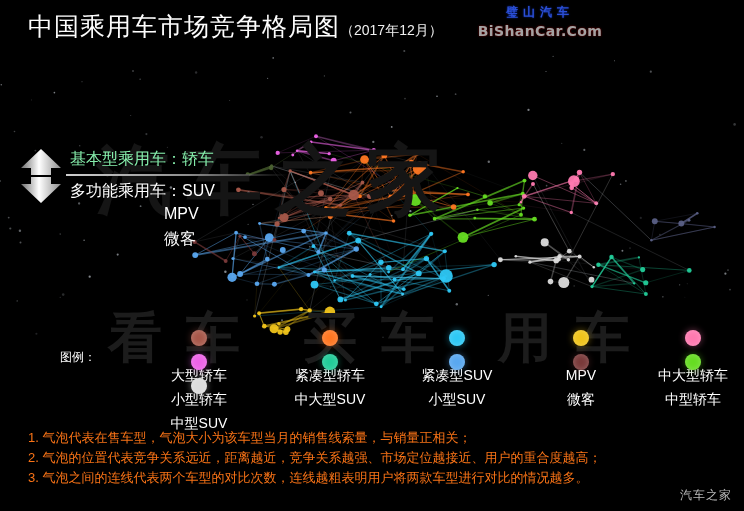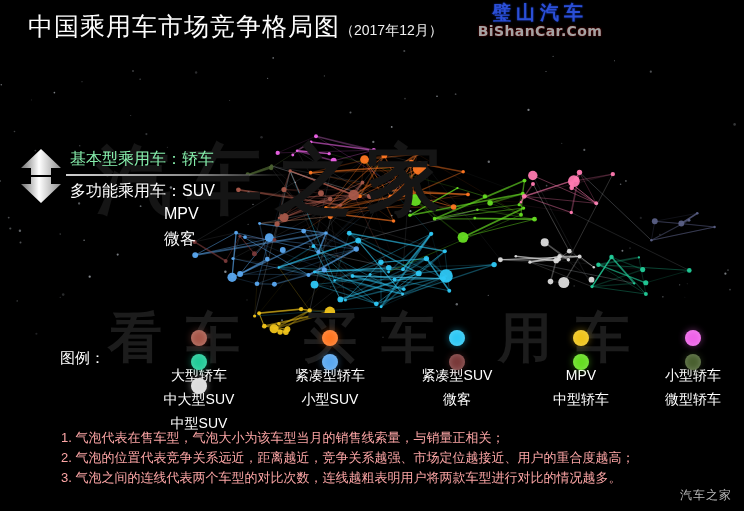--- a/index.html
+++ b/index.html
@@ -21,7 +21,7 @@
 
   .brand{position:absolute;right:6px;top:2px;width:132px;height:44px;text-align:center;}
   .brand-cn{
-    font-size:19px;font-weight:bold;color:#2b4fd6;letter-spacing:5px;
+    font-size:12px;font-weight:bold;color:#2b4fd6;letter-spacing:5px;
     line-height:20px;text-shadow:0 0 2px #1230a0;
     font-family:"DejaVu Sans","Liberation Sans",sans-serif;
     text-align:center;

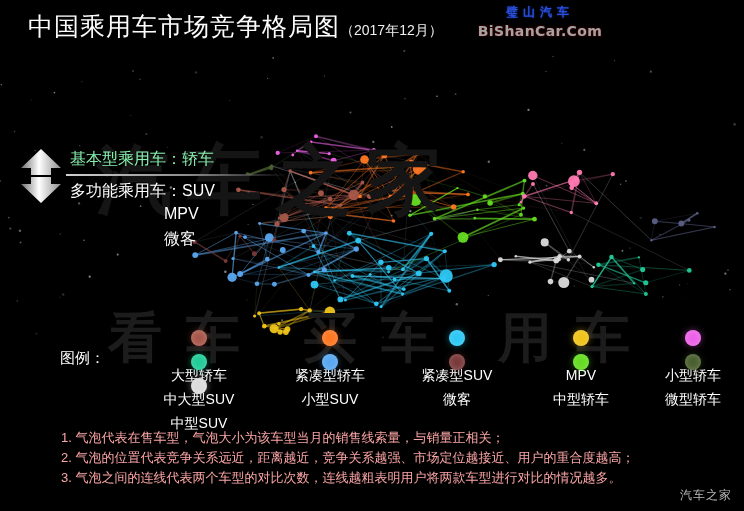--- a/index.html
+++ b/index.html
@@ -63,7 +63,7 @@
 
   
   .legend{position:absolute;left:60px;top:344px;width:680px;height:74px;}
-  .legend-title{position:absolute;left:0;top:5px;font-size:15px;color:#fff;white-space:nowrap;}
+  .legend-title{position:absolute;left:0;top:5px;font-size:12px;color:#fff;white-space:nowrap;}
   .legend-grid{
     position:absolute;left:76px;top:0;width:604px;
     display:grid;

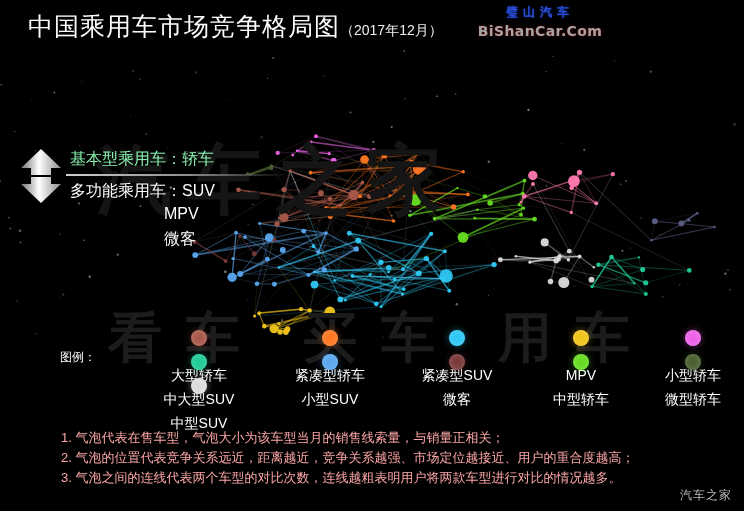--- a/index.html
+++ b/index.html
@@ -781,6 +781,10 @@
           <span class="leg-label">MPV</span>
         </div>
         <div class="leg">
+          <span class="dot" style="background: rgb(255, 121, 176); box-shadow: rgba(255, 121, 176, 0.333) 0px 0px 6px 1px, rgba(255, 255, 255, 0.18) 0px 0px 5px 1px inset;"></span>
+          <span class="leg-label">中大型轿车</span>
+        </div>
+        <div class="leg">
           <span class="dot" style="background: rgb(238, 99, 232); box-shadow: rgba(238, 99, 232, 0.333) 0px 0px 6px 1px, rgba(255, 255, 255, 0.18) 0px 0px 5px 1px inset;"></span>
           <span class="leg-label">小型轿车</span>
         </div>

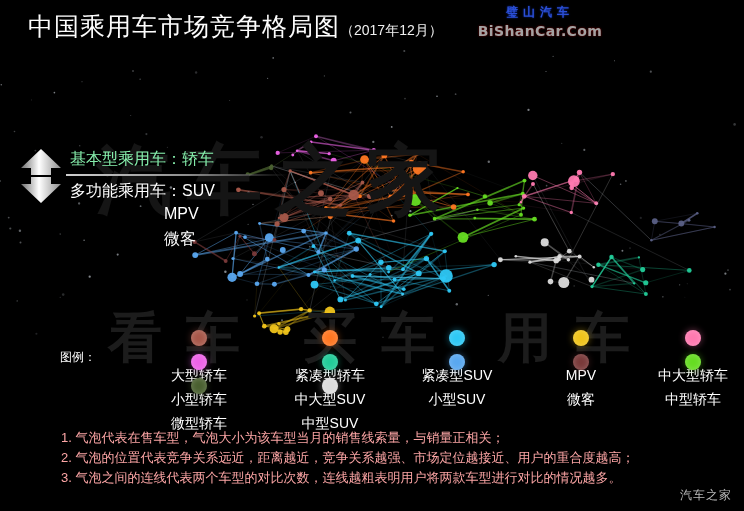--- a/index.html
+++ b/index.html
@@ -805,10 +805,6 @@
           <span class="leg-label">中型轿车</span>
         </div>
         <div class="leg">
-          <span class="dot" style="background: rgb(74, 96, 48); box-shadow: rgba(74, 96, 48, 0.333) 0px 0px 6px 1px, rgba(255, 255, 255, 0.18) 0px 0px 5px 1px inset;"></span>
-          <span class="leg-label">微型轿车</span>
-        </div>
-        <div class="leg">
           <span class="dot" style="background: rgb(220, 220, 220); box-shadow: rgba(220, 220, 220, 0.333) 0px 0px 6px 1px, rgba(255, 255, 255, 0.18) 0px 0px 5px 1px inset;"></span>
           <span class="leg-label">中型SUV</span>
         </div>

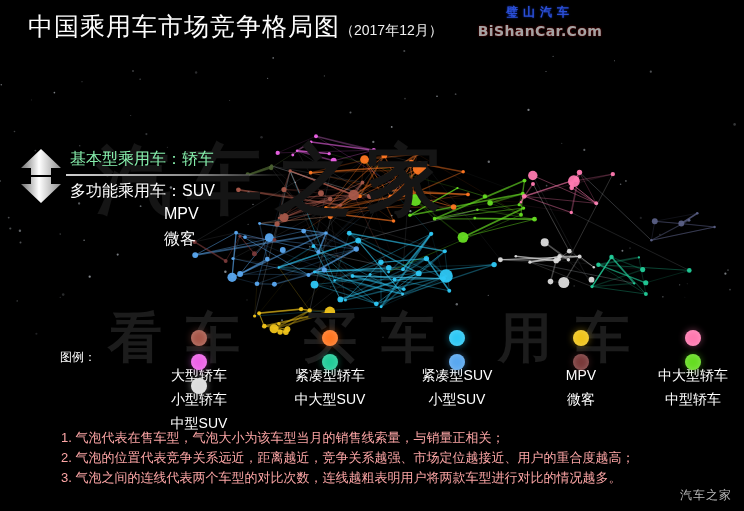--- a/index.html
+++ b/index.html
@@ -80,7 +80,7 @@
 
   
   .notes{position:absolute;left:28px;top:428px;width:700px;}
-  .note{font-size:13px;color:#fca5a5;line-height:20px;white-space:nowrap;margin-left:33px;}
+  .note{font-size:13px;color:#f97316;line-height:20px;white-space:nowrap;}
   .credit{
     position:absolute;right:12px;top:487px;font-size:12px;color:#b9b9b9;letter-spacing:1px;
   }

